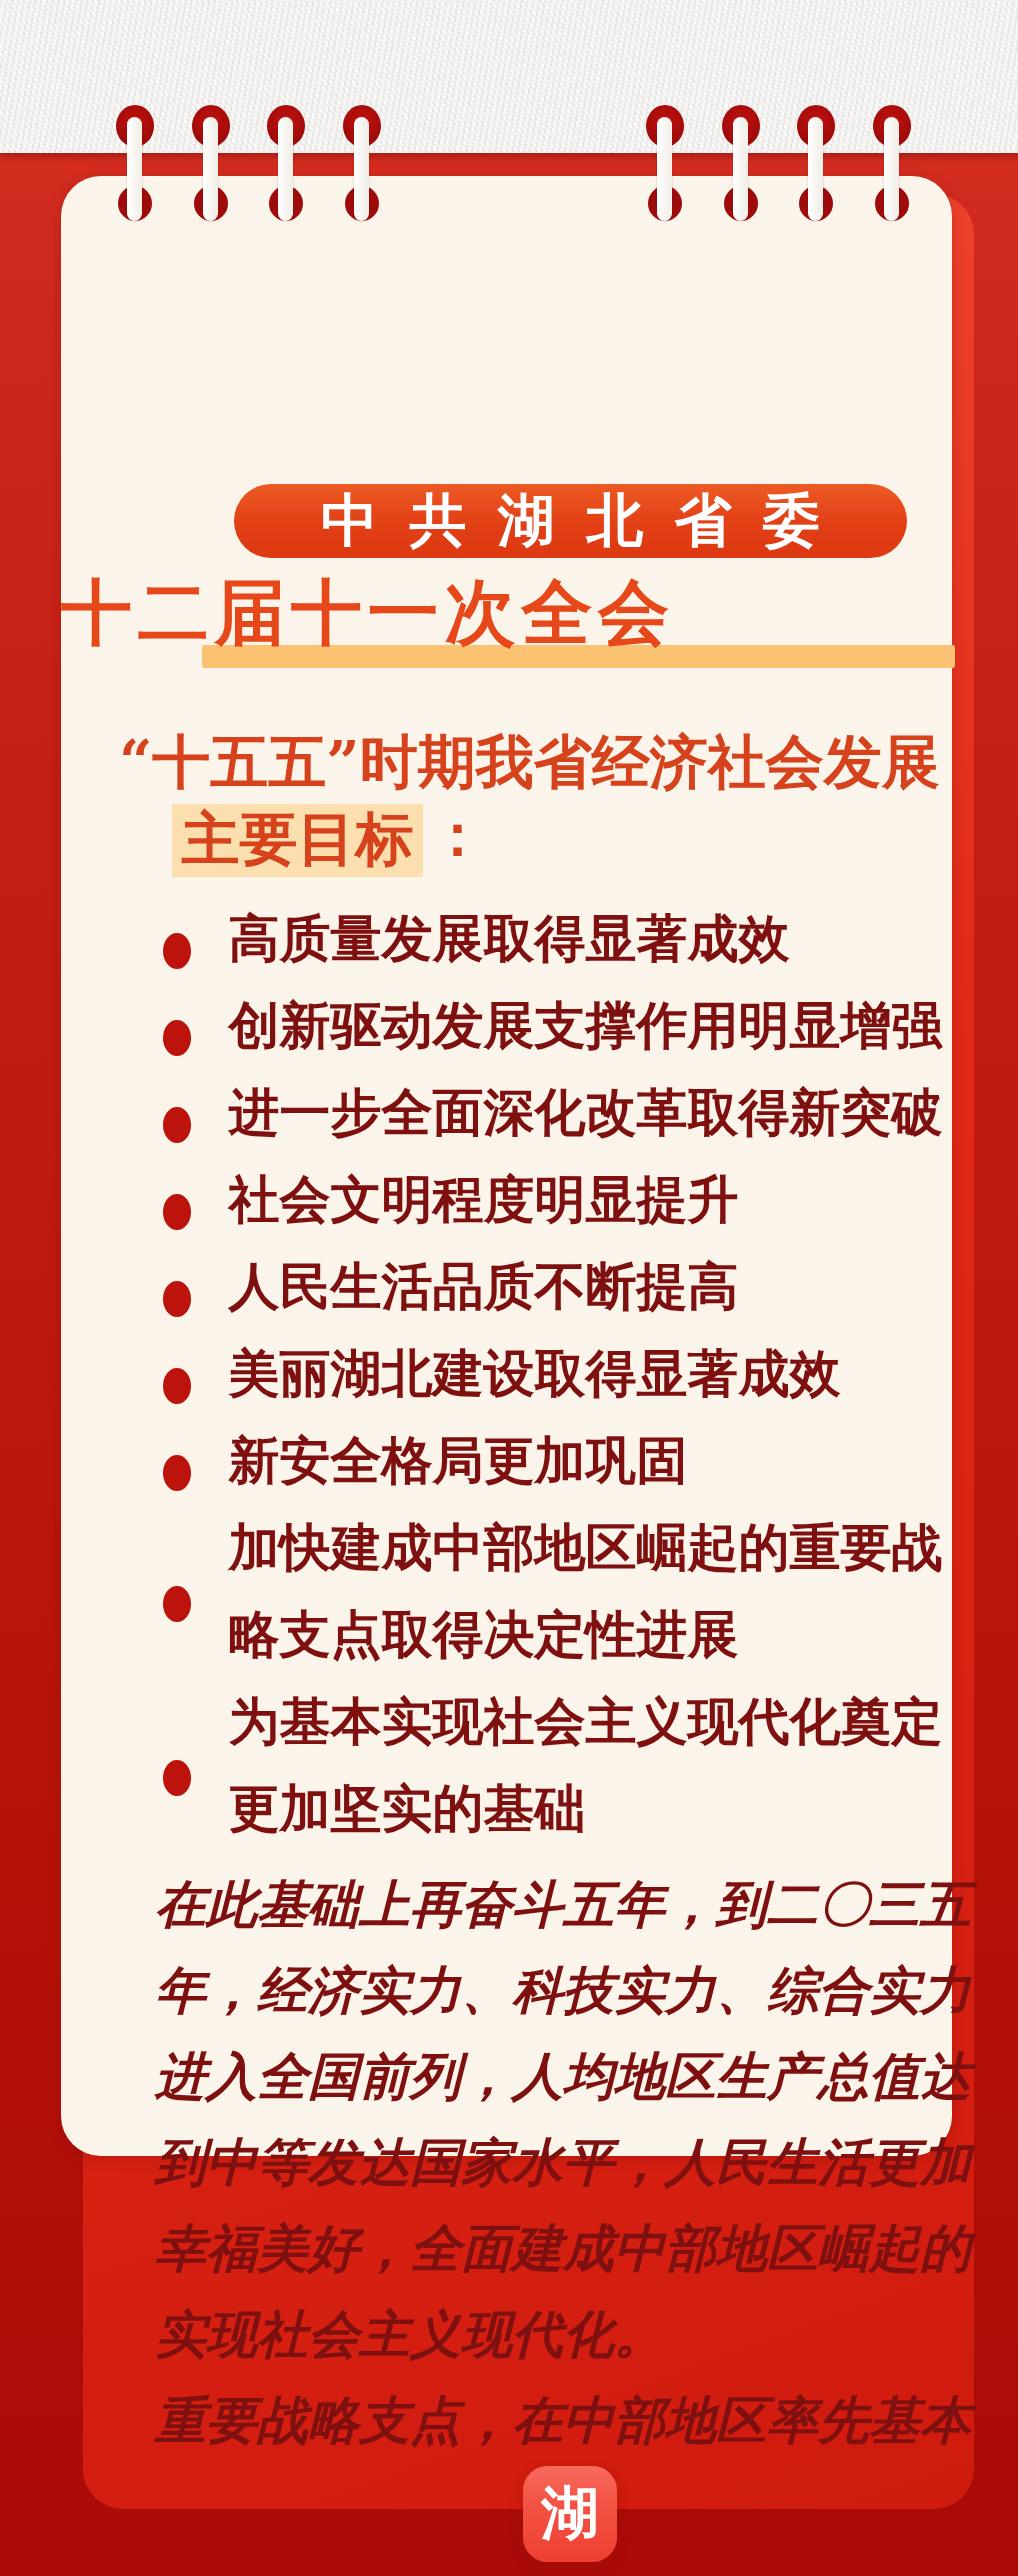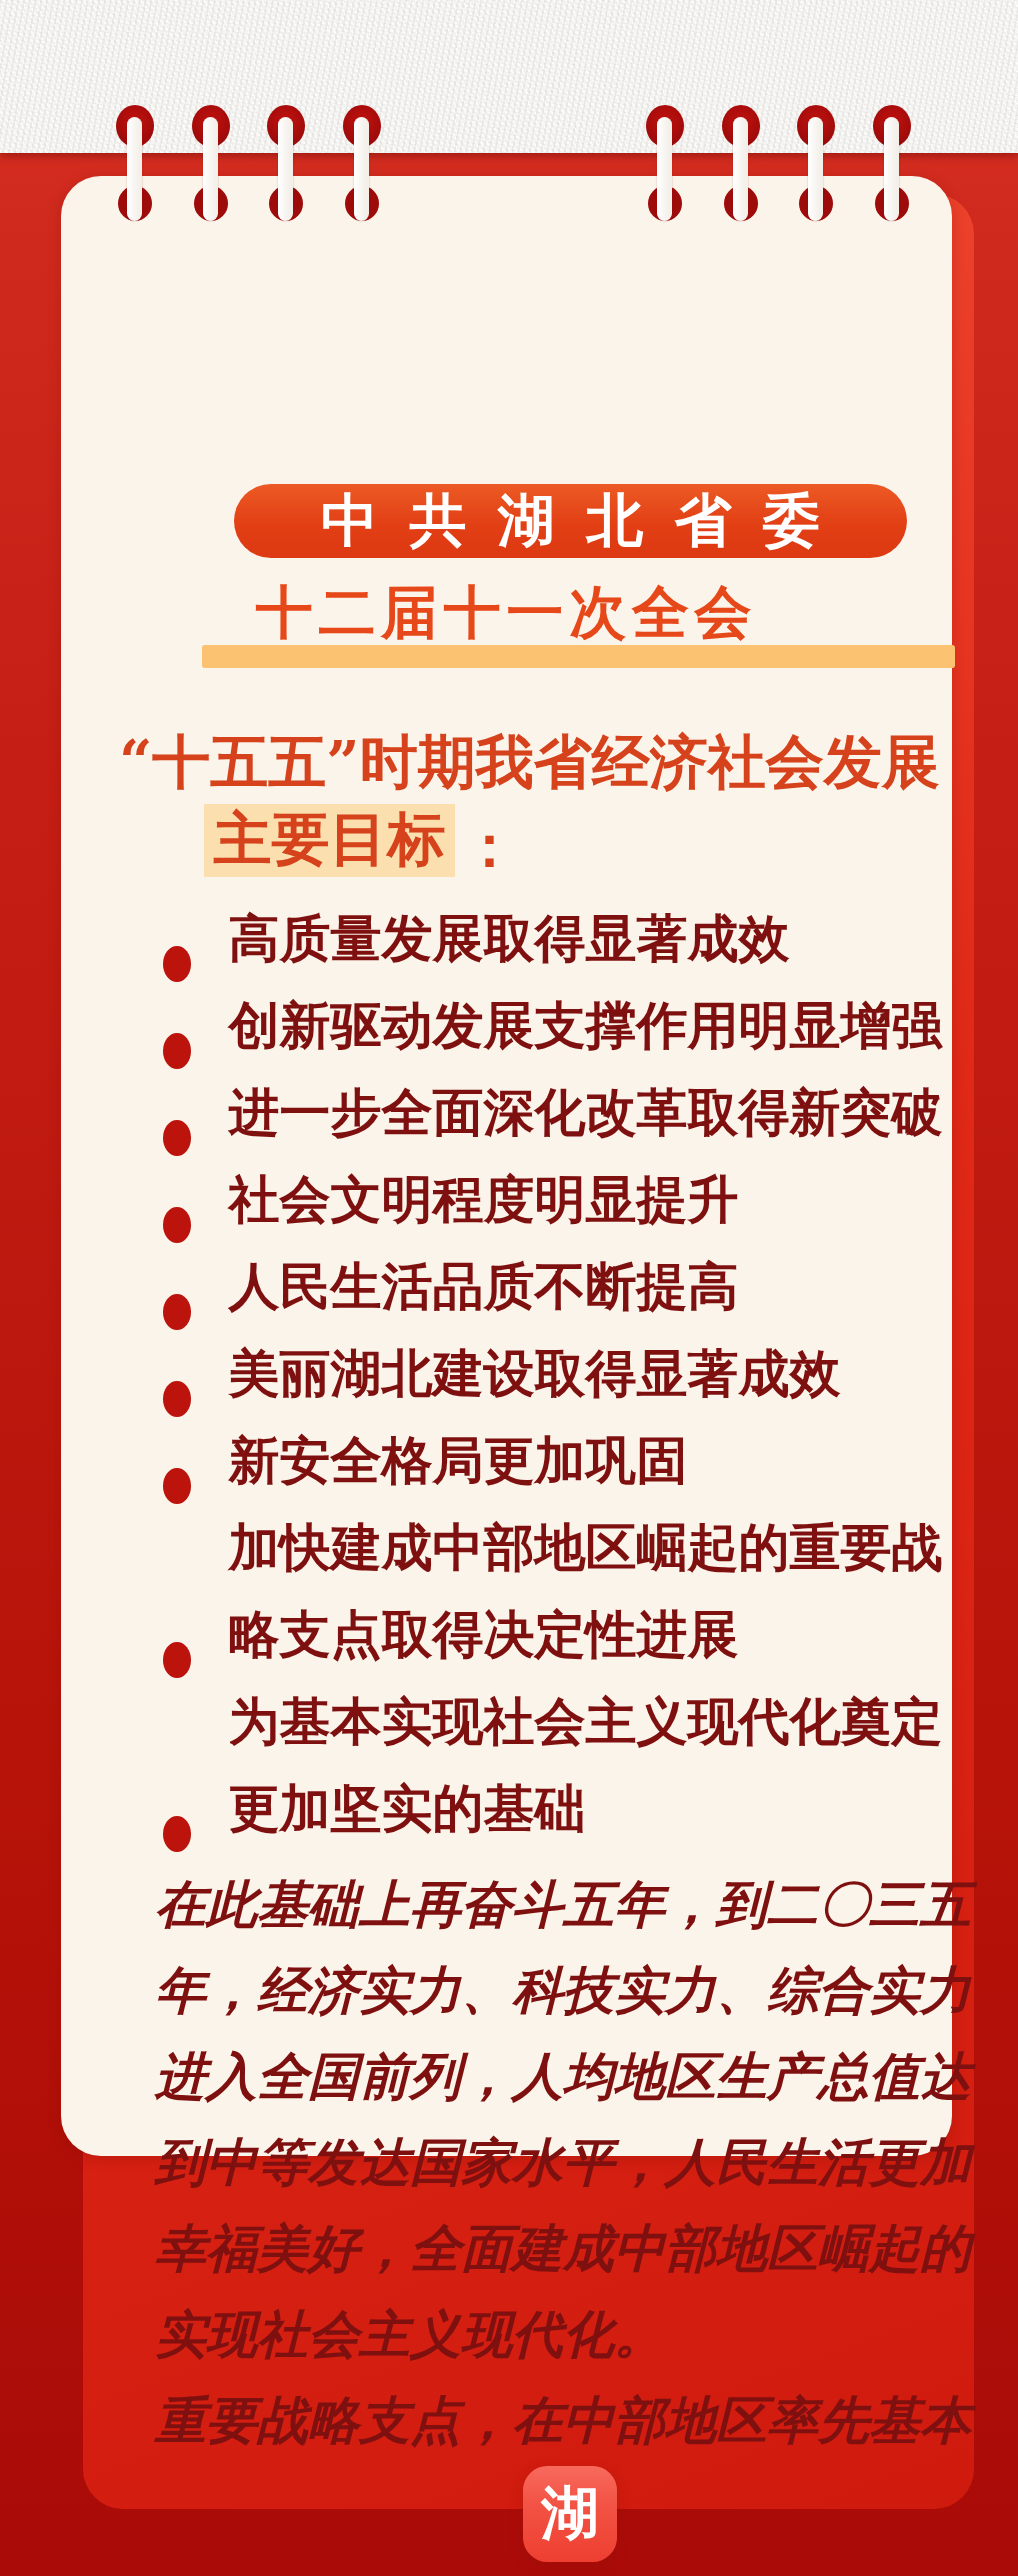--- a/index.html
+++ b/index.html
@@ -53,8 +53,8 @@
   }
   
   .main-title{
-    position:absolute;left:0;top:391px;width:100%;text-align:center;z-index:3;
-    font-size:57px;line-height:91px;font-weight:900;letter-spacing:5.7px;
+    position:absolute;left:0;top:391px;width:100%;z-index:3;
+    font-size:71px;line-height:91px;font-weight:900;letter-spacing:5.7px;
     color:var(--accent-orange,#e7481a);white-space:nowrap;
   }
   .title-bar{

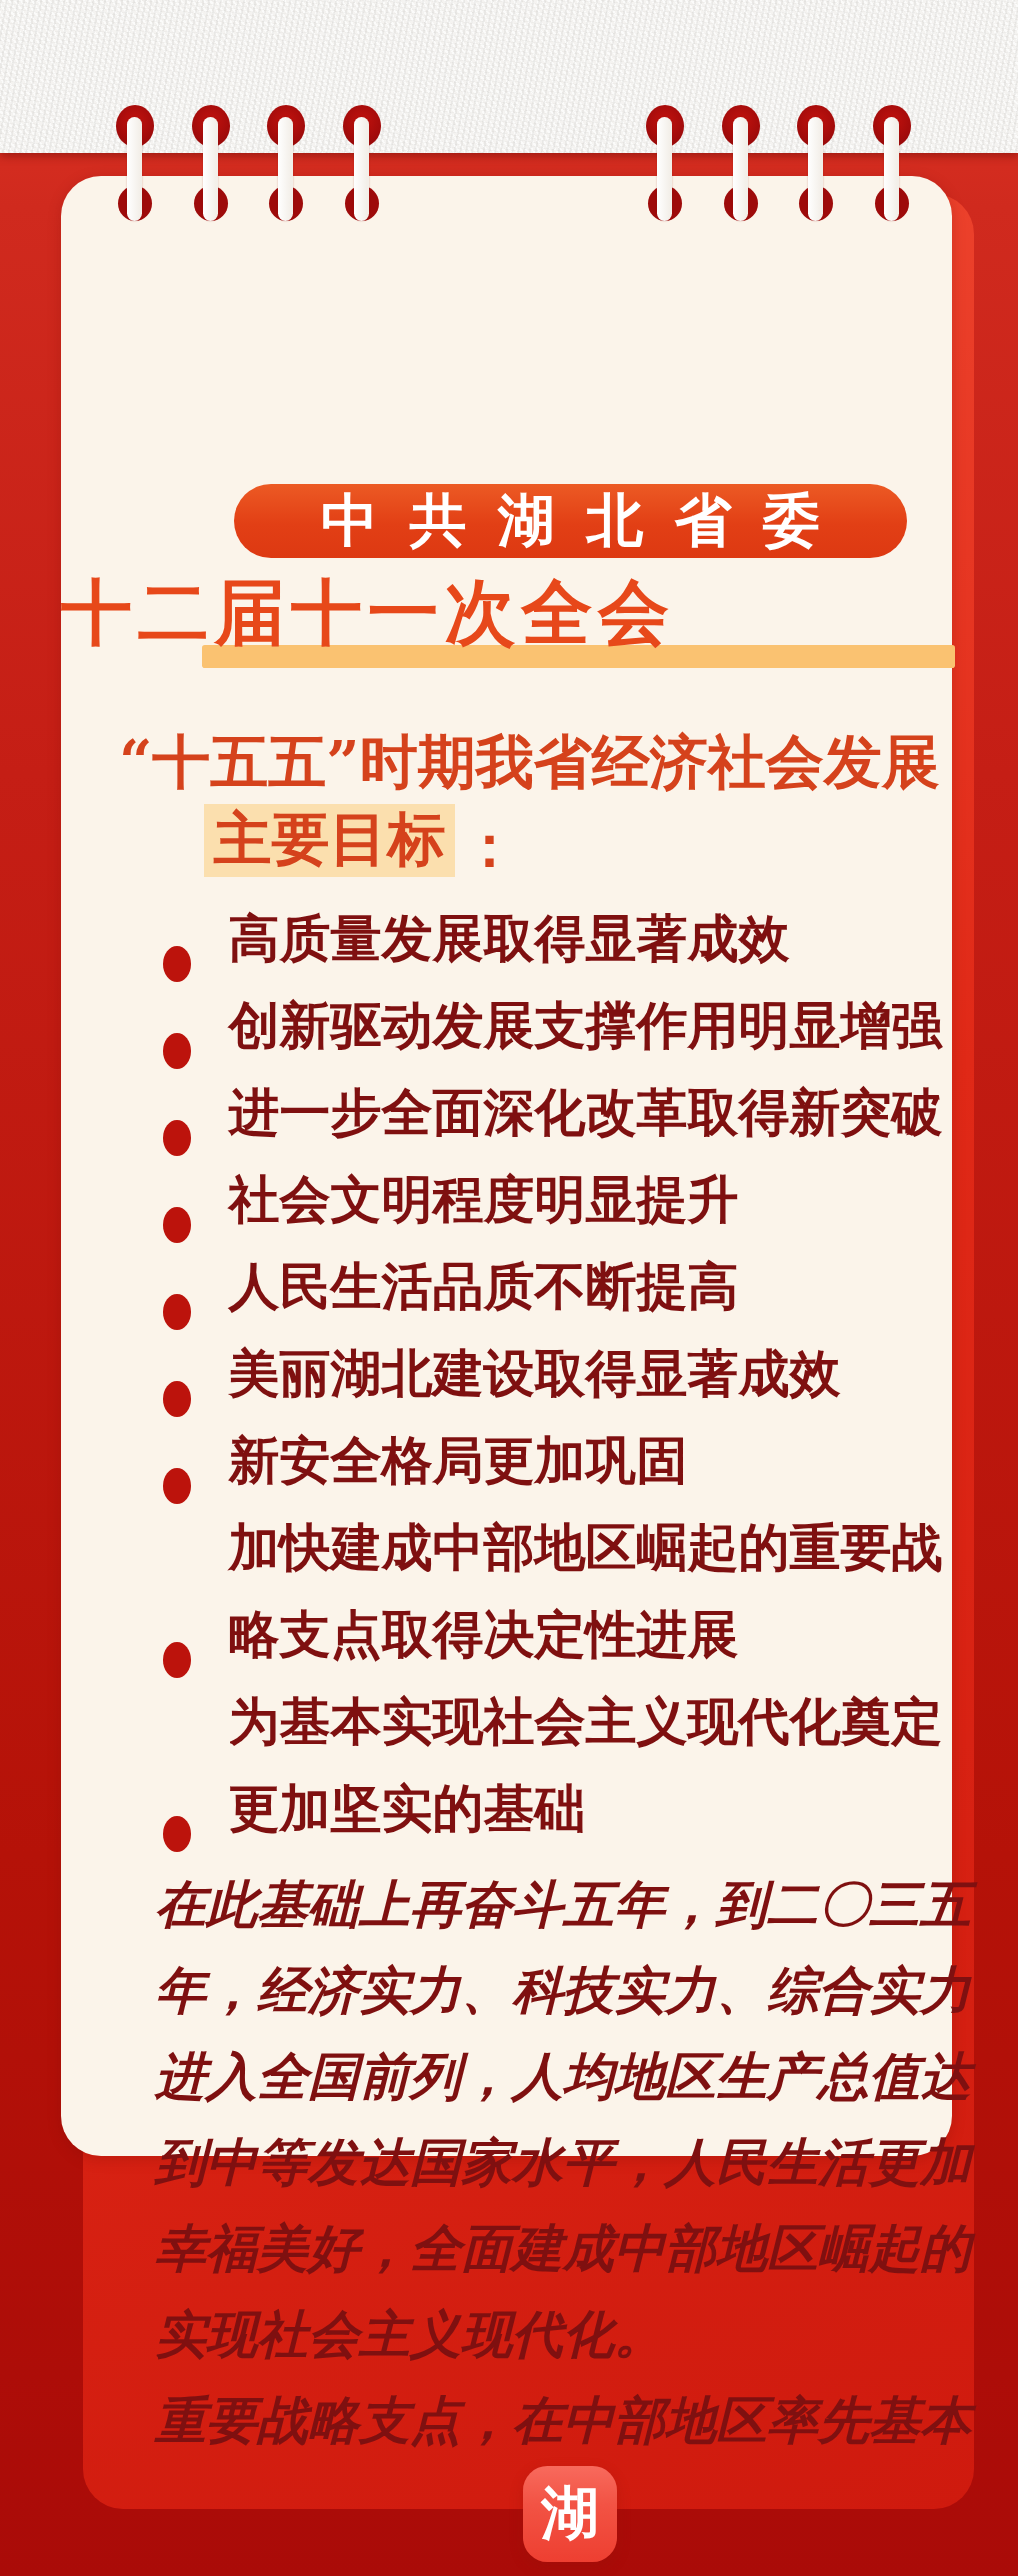--- a/index.html
+++ b/index.html
@@ -68,9 +68,9 @@
     color:var(--heading-orange,#d5421c);white-space:nowrap;
   }
   .heading2{
-    position:absolute;left:111px;top:628px;z-index:3;display:flex;align-items:flex-end;
+    position:absolute;left:111px;top:628px;z-index:3;display:flex;align-items:flex-start;
     font-family:"DejaVu Serif",serif;font-weight:700;font-size:58px;line-height:62px;
-    color:var(--heading-orange,#d5421c);white-space:nowrap;margin-left:32px;
+    color:var(--heading-orange,#d5421c);white-space:nowrap;
   }
   .heading2 .hl{background:var(--highlight-yellow,#fbdfae);padding:3.8px 9.4px 7.5px 9.4px;}
   .heading2 .colon{padding-left:5.7px;}

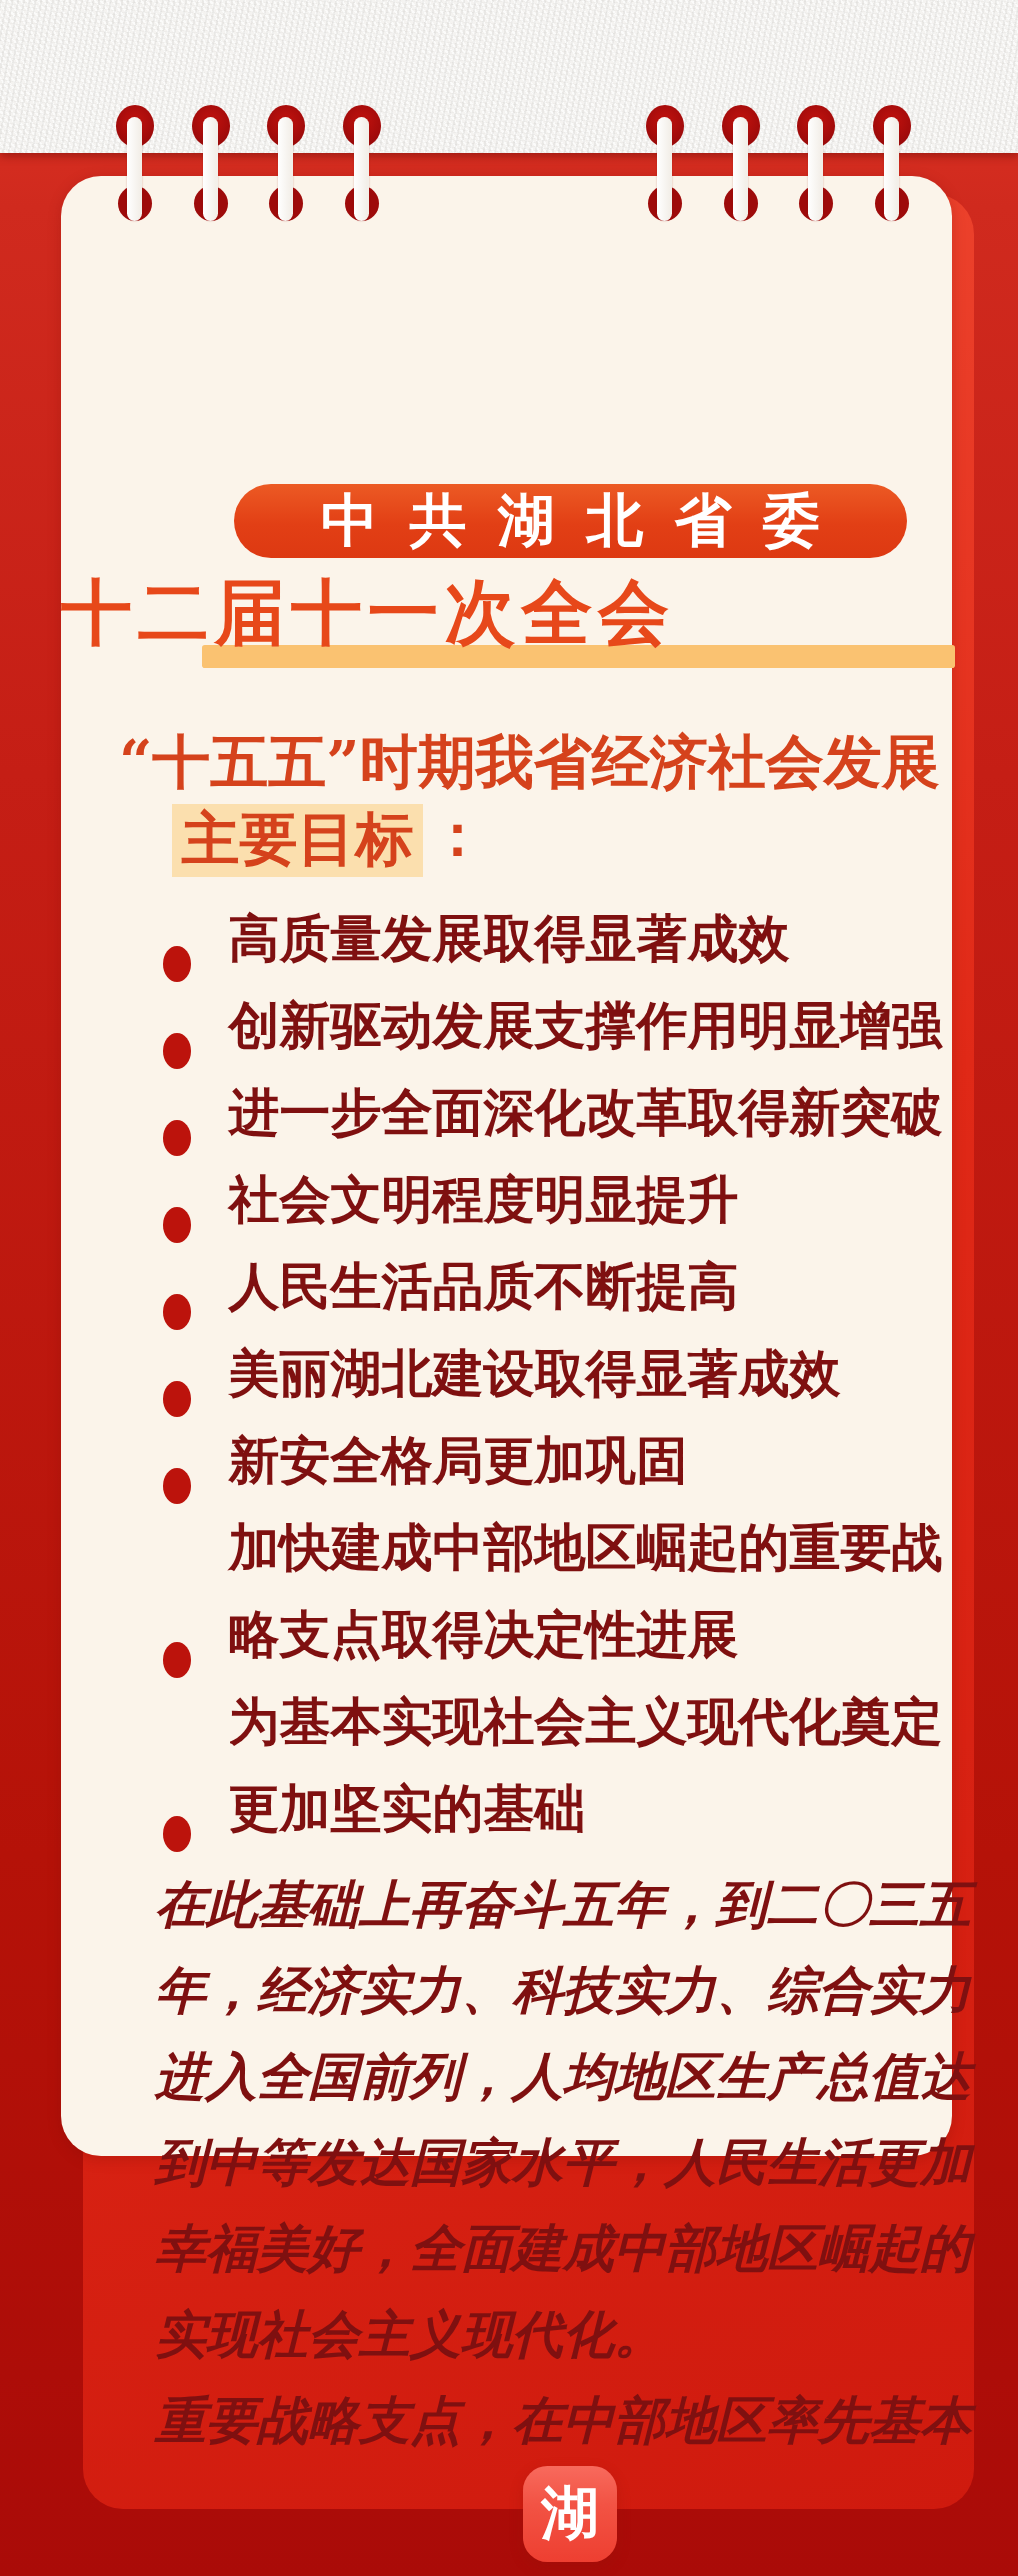--- a/index.html
+++ b/index.html
@@ -76,7 +76,7 @@
   .heading2 .colon{padding-left:5.7px;}
   
   .goals{position:absolute;left:94px;top:719px;width:839px;margin:0;padding:0;list-style:none;z-index:3;}
-  .goal{display:flex;align-items:flex-end;}
+  .goal{display:flex;align-items:center;}
   .goal .dot{
     flex:0 0 auto;width:28px;height:36px;border-radius:50%;
     background:var(--bullet,#bc130c);margin:25.5px 0 0 7.5px;

